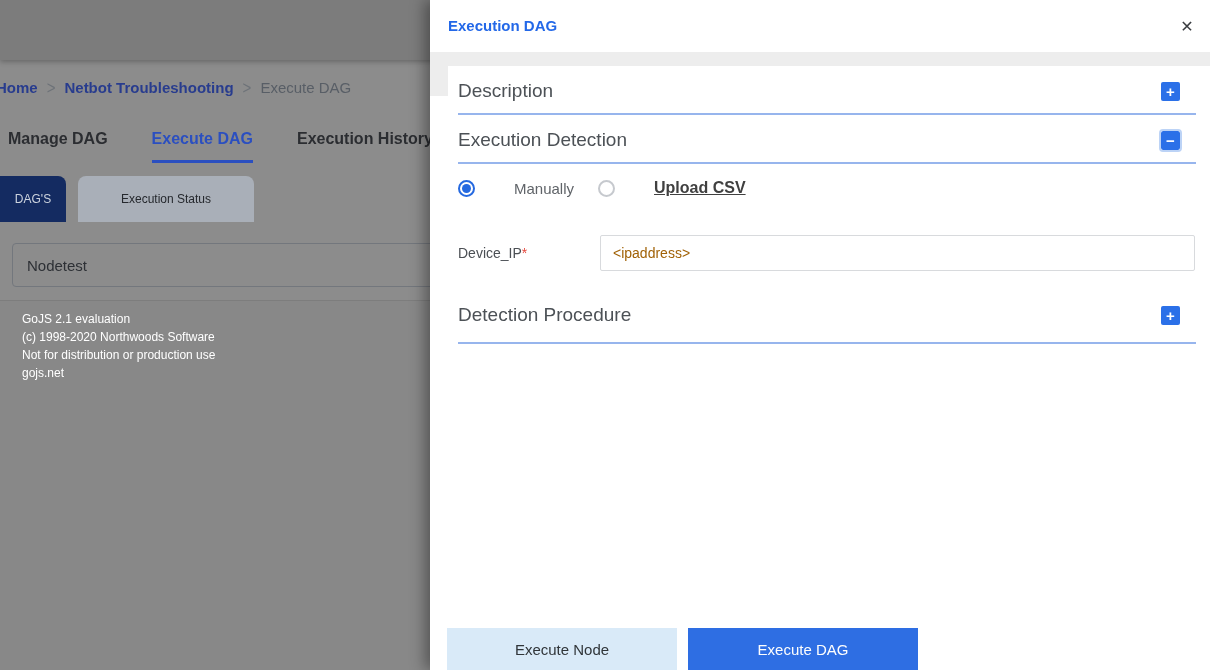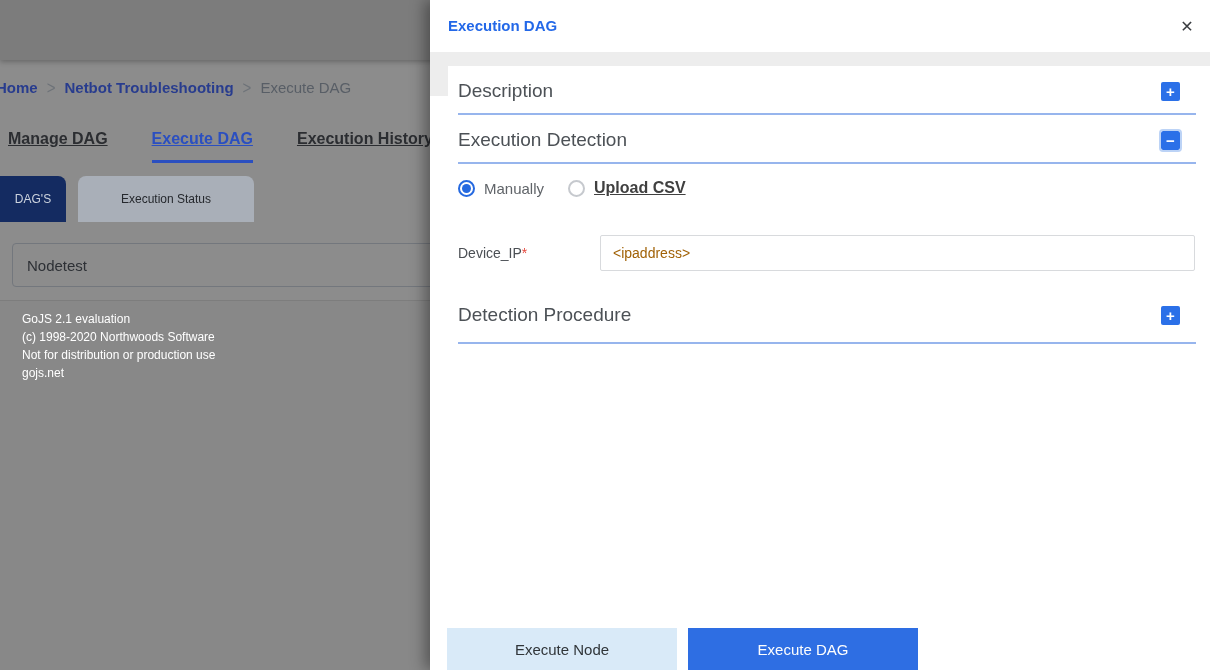--- a/index.html
+++ b/index.html
@@ -16,7 +16,7 @@
   .crumb-current { color:#585e66; font-weight:500; }
 
   .tabs { position:absolute; left:8px; top:130px; display:flex; gap:44px; font-size:16px; font-weight:700; }
-  .tab { color:#2b2d31; padding-bottom:12px; cursor:pointer;text-decoration:underline; }
+  .tab { color:#2b2d31; padding-bottom:12px; cursor:pointer; }
   .tab.active { color:#2b4fc0; border-bottom:3px solid #2b4fc0; }
 
   .subtabs { position:absolute; left:0; top:176px; display:flex; gap:2px; height:46px; }

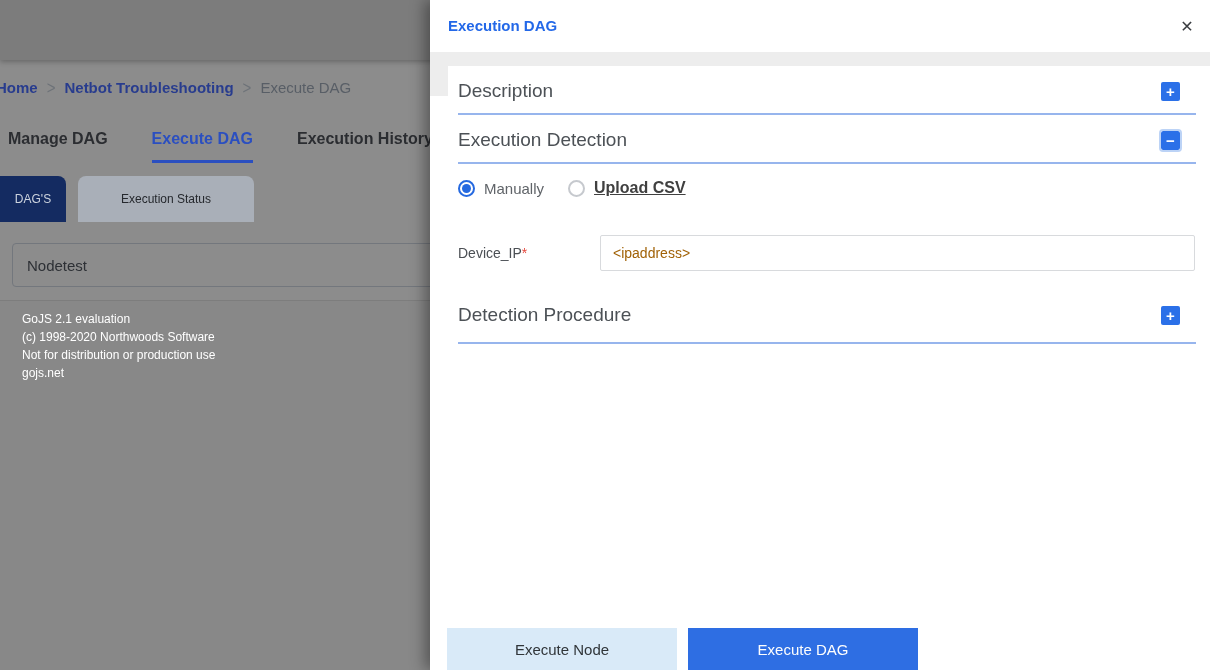--- a/index.html
+++ b/index.html
@@ -51,7 +51,7 @@
   .divider { position:absolute; left:28px; right:14px; height:2px; background:#97b5ed; }
 
   .radio-row { position:absolute; left:28px; top:174px; height:28px; display:flex; align-items:center; }
-  .radio-opt { display:flex; align-items:center; margin-right:24px; cursor:pointer; }
+  .radio-opt { display:flex; align-items:center; margin-right:24px; cursor:pointer;gap:30px; }
   .radio-circle { width:17px; height:17px; border-radius:50%; margin-right:9px;
     display:flex; align-items:center; justify-content:center; }
   .radio-circle.on { border:2px solid #2569e0; }

